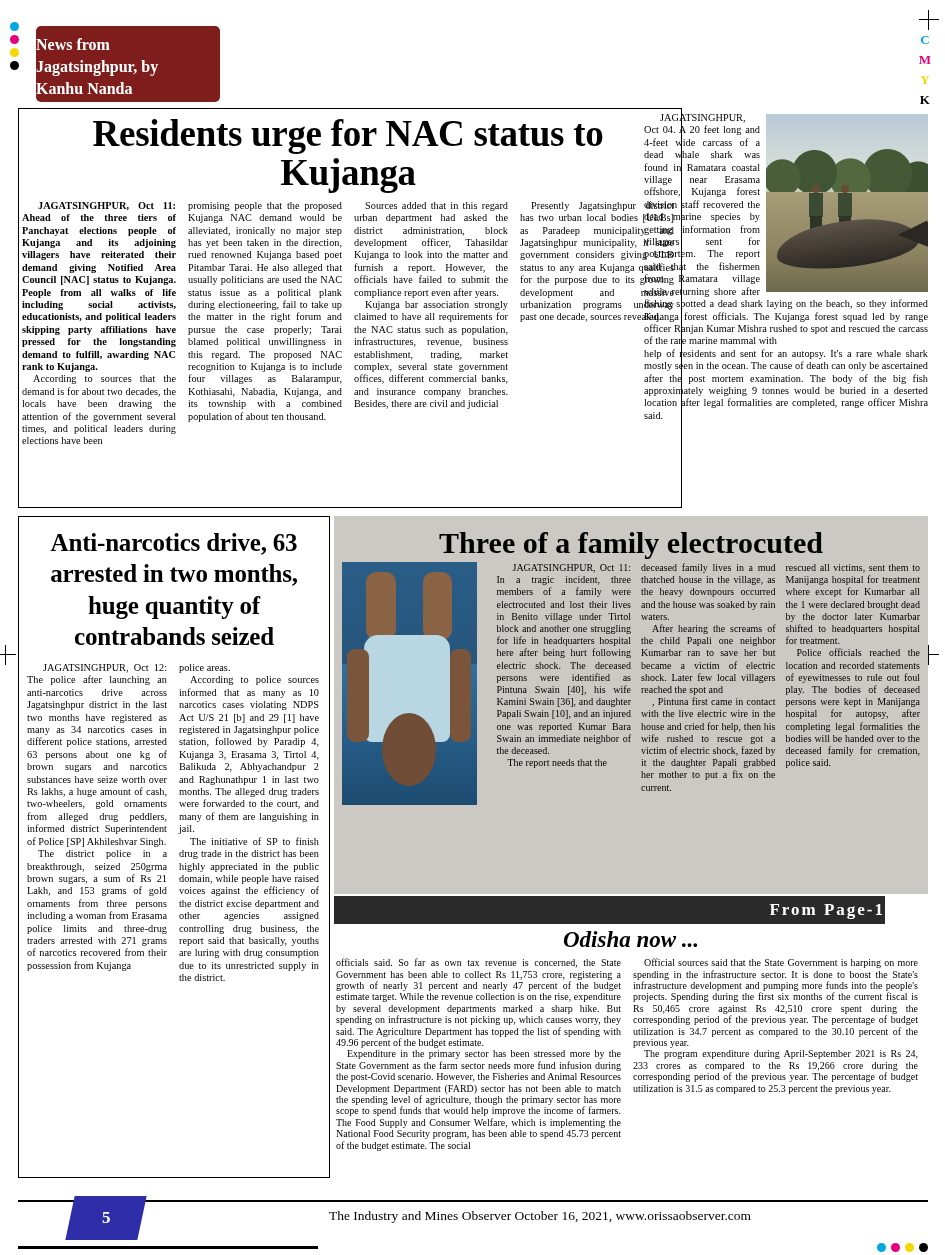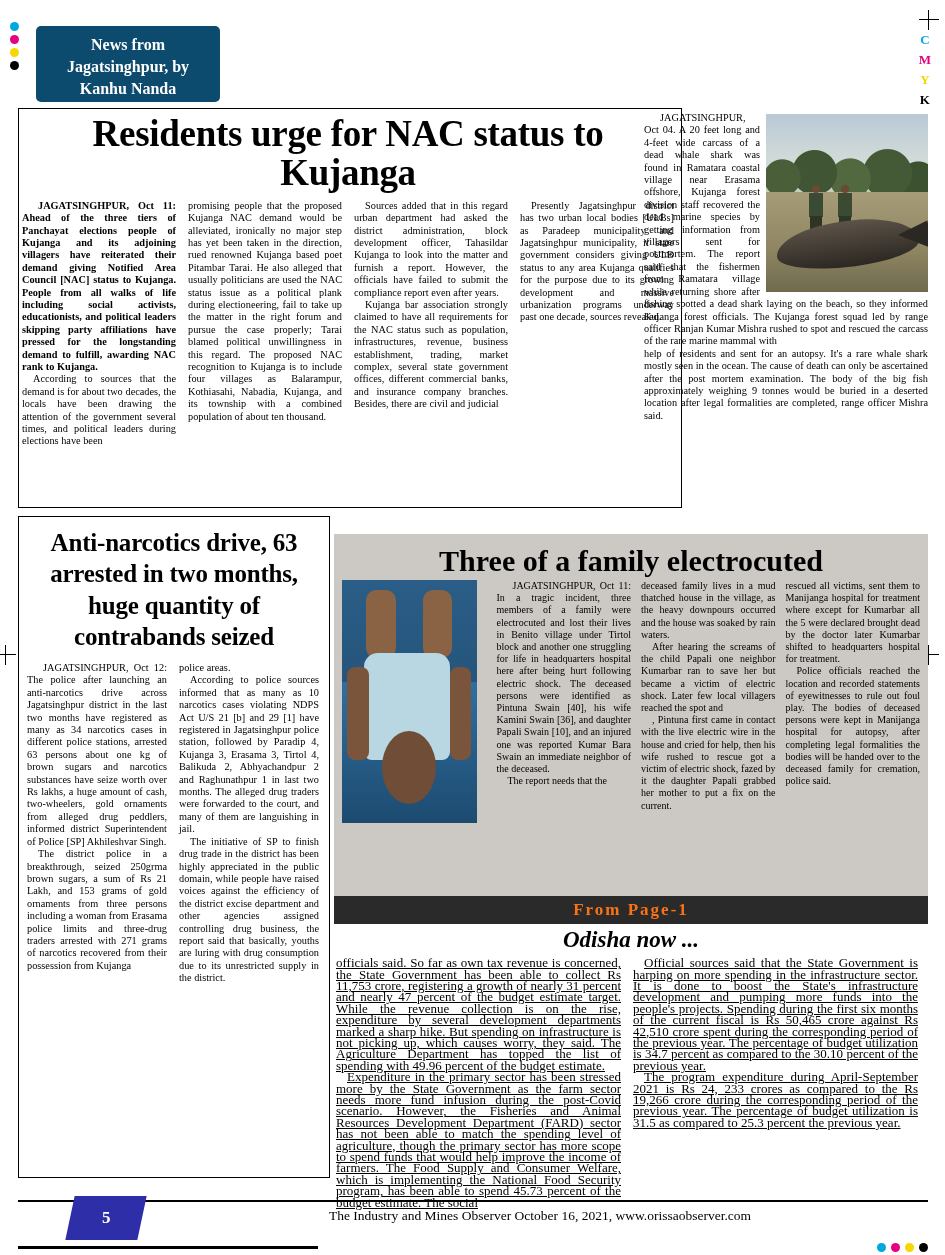--- a/index.html
+++ b/index.html
@@ -67,10 +67,9 @@
     top: 26px;
     width: 184px;
     height: 76px;
-    background: #0c4a6e;
+    background: #7f1d1d;
     border-radius: 5px;
     color: #fff;
-    text-align: center;
     font-family: "Liberation Serif", serif;
     font-weight: bold;
     font-size: 16px;

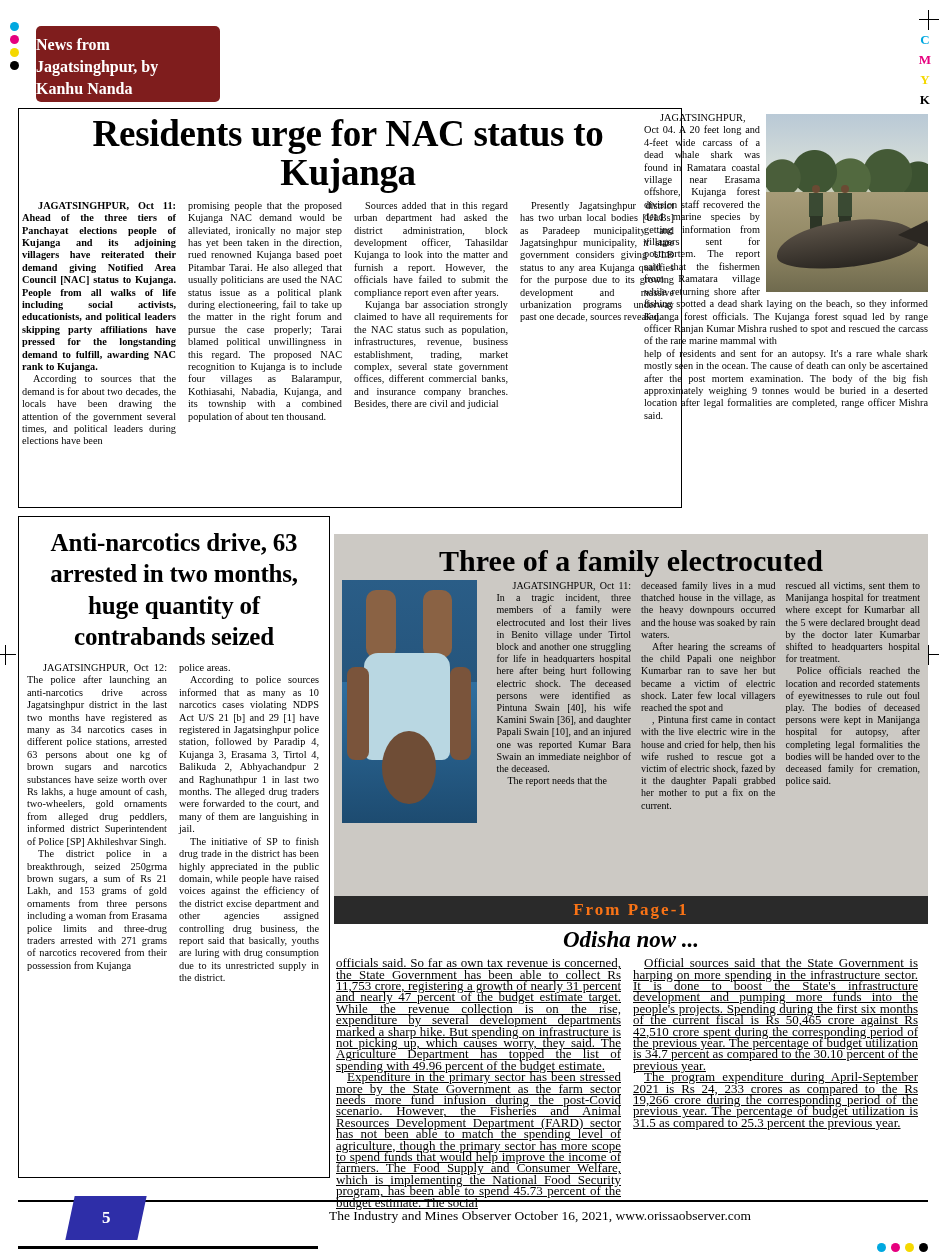--- a/index.html
+++ b/index.html
@@ -229,7 +229,7 @@
   
   #story-elec {
     left: 334px;
-    top: 534px;
+    top: 516px;
     width: 594px;
     height: 378px;
     background: #ccc9c4;

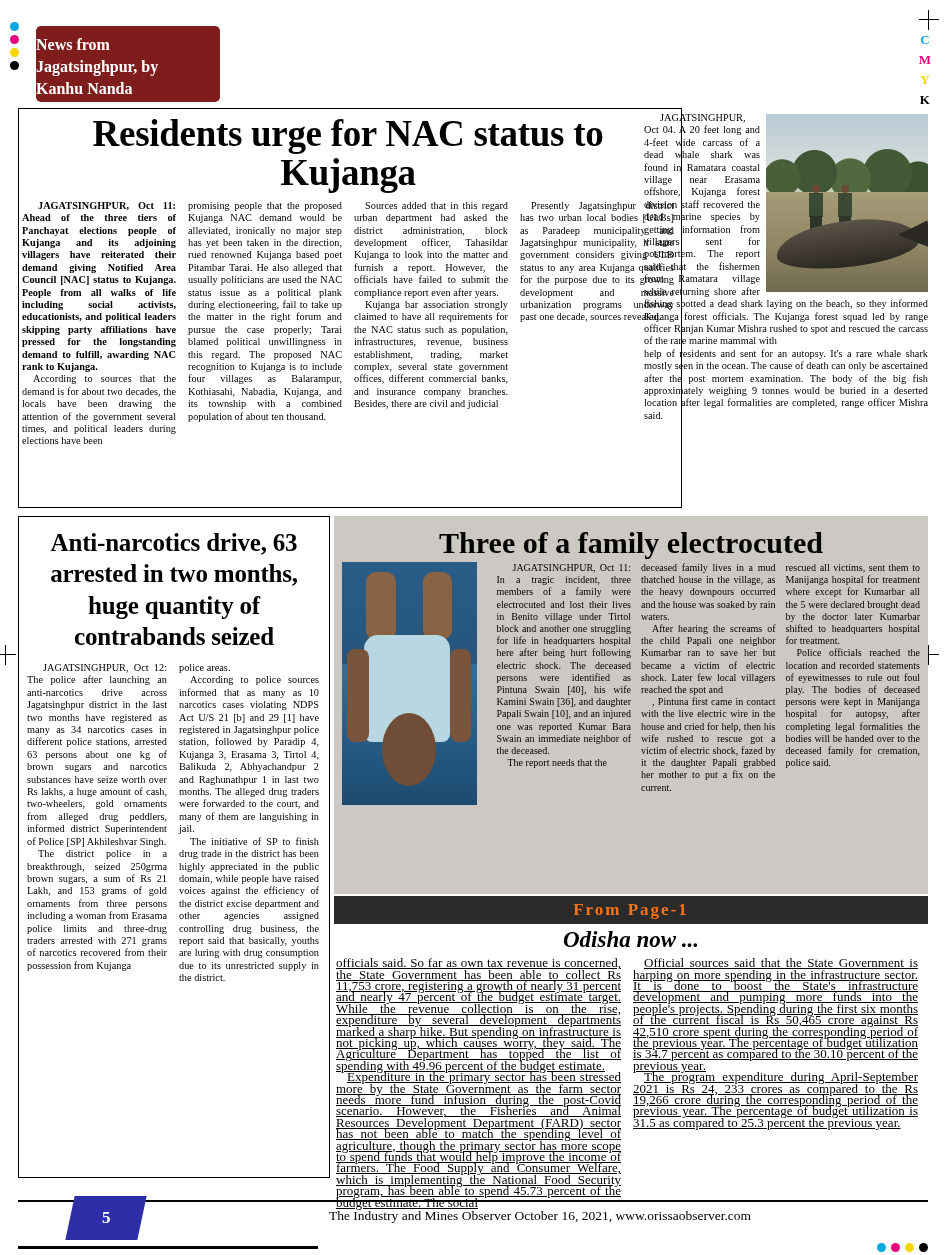--- a/index.html
+++ b/index.html
@@ -500,7 +500,7 @@
     </div>
     <div>
       <div class="col-text">
-        <p style="text-indent:0">rescued all victims, sent them to Manijanga hospital for treatment where except for Kumarbar all the 5 were declared brought dead by the doctor later Kumarbar shifted to headquarters hospital for treatment.</p>
+        <p style="text-indent:0">rescued all victims, sent them to Manijanga hospital for treatment where except for Kumarbar all the 1 were declared brought dead by the doctor later Kumarbar shifted to headquarters hospital for treatment.</p>
         <p>Police officials reached the location and recorded statements of eyewitnesses to rule out foul play. The bodies of deceased persons were kept in Manijanga hospital for autopsy, after completing legal formalities the bodies will be handed over to the deceased family for cremation, police said.</p>
       </div>
     </div>

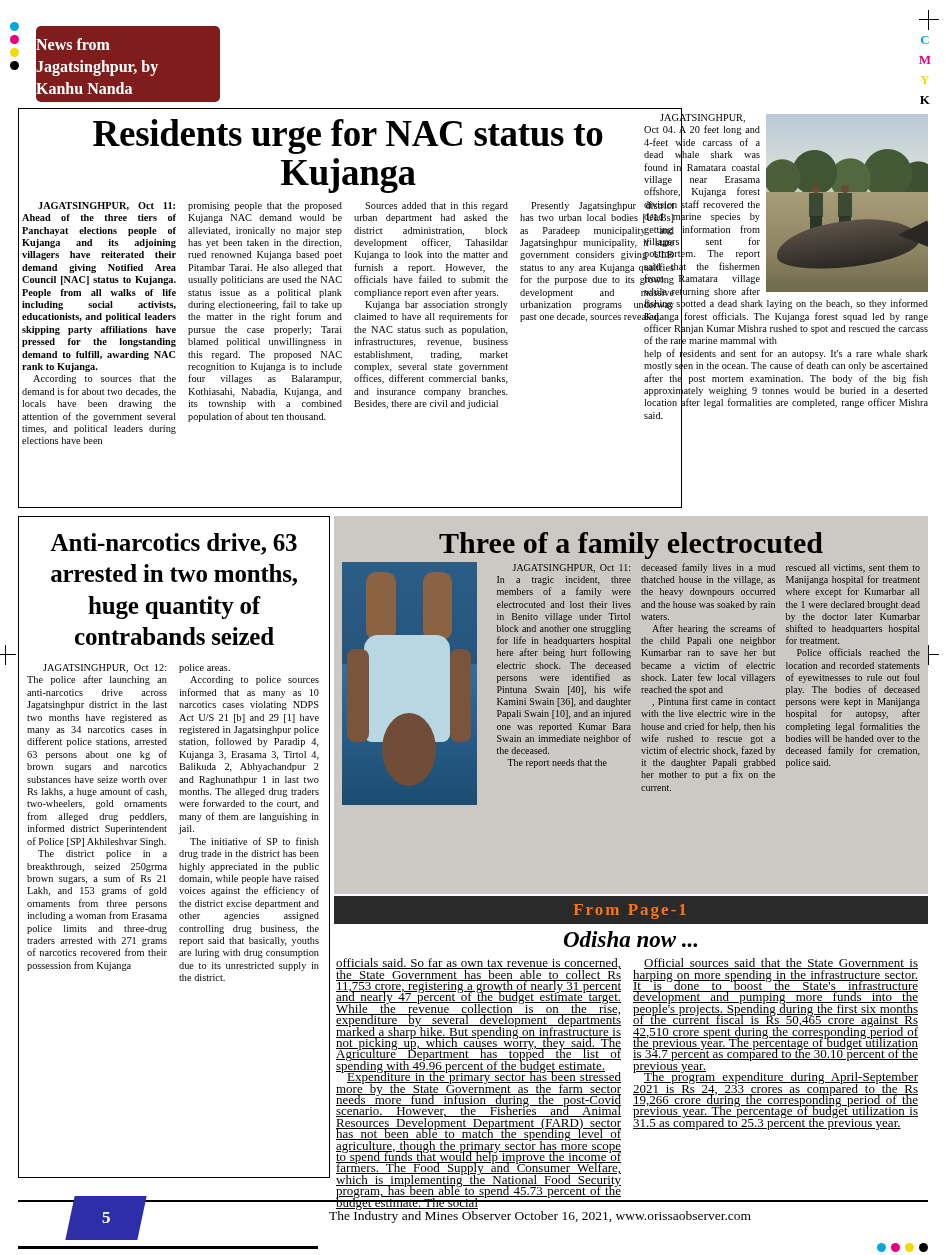--- a/index.html
+++ b/index.html
@@ -291,15 +291,15 @@
   #frompage {
     left: 334px;
     top: 896px;
-    width: 594px;
+    width: 551px;
     height: 28px;
     background: #2a2a2a;
-    color: #f97316;
+    color: #ffffff;
     font-family: "Liberation Serif", serif;
     font-weight: bold;
     font-size: 17px;
     letter-spacing: 2px;
-    text-align: center;
+    text-align: right;
     line-height: 28px;
   }
   #odisha-now {

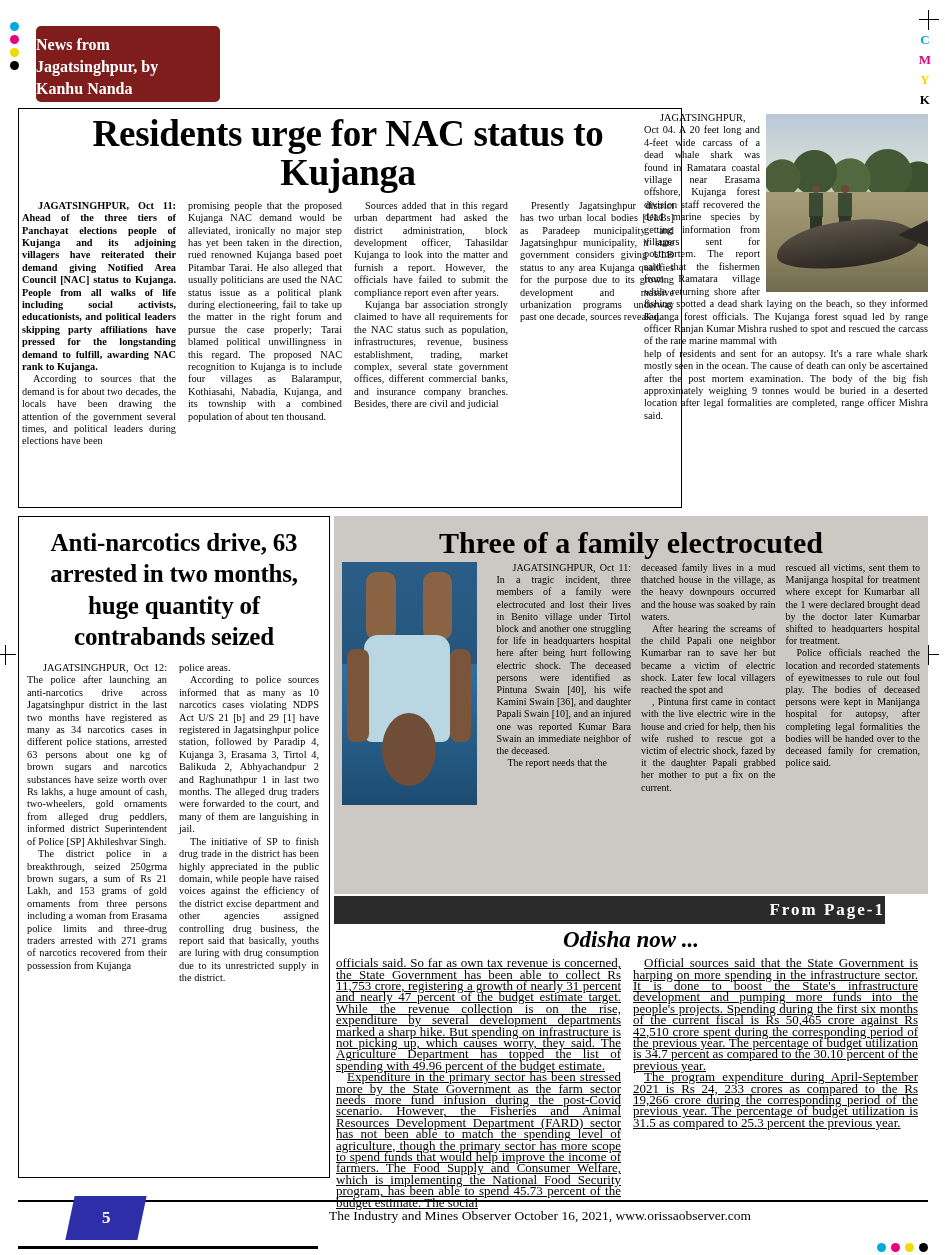--- a/index.html
+++ b/index.html
@@ -317,7 +317,7 @@
   }
   #odisha-now .cols { display: flex; gap: 12px; }
   #odisha-now .cols > div { width: 285px; }
-  #odisha-now .col-text { font-size: 13px; line-height: 11.4px; text-decoration: underline; }
+  #odisha-now .col-text { font-size: 10px; line-height: 11.4px; }
 
   
   .footer-rule {

